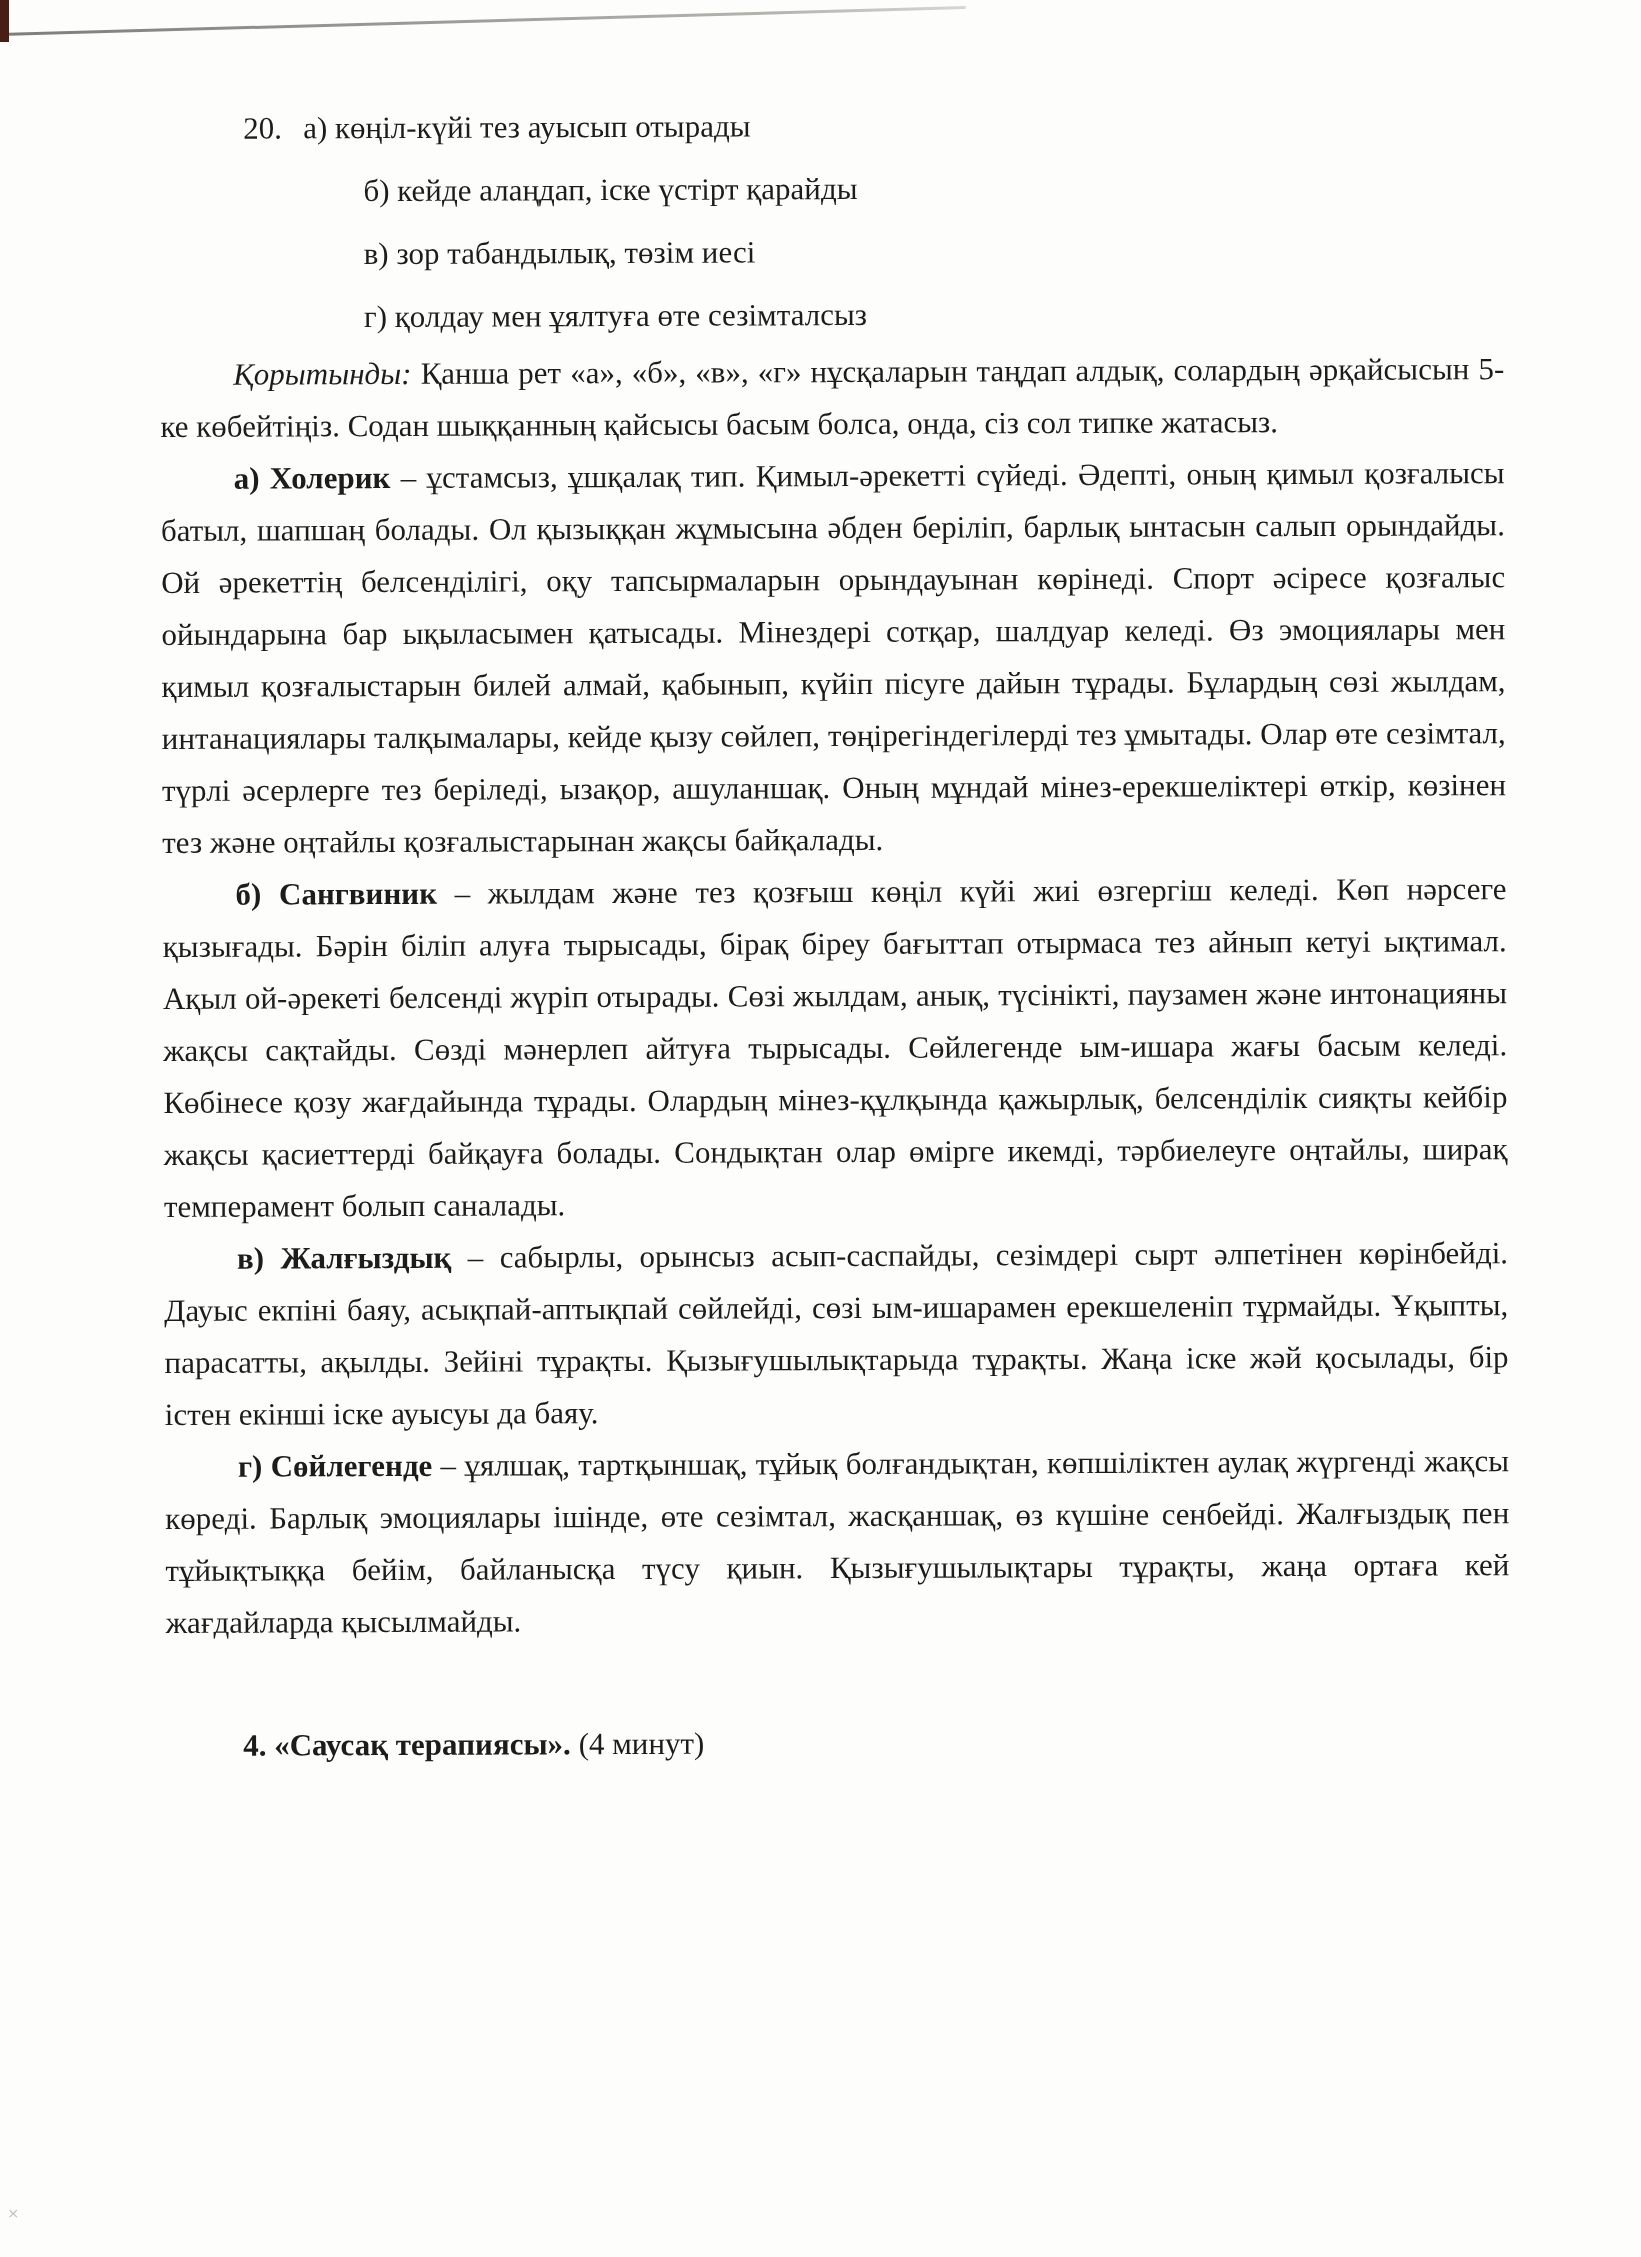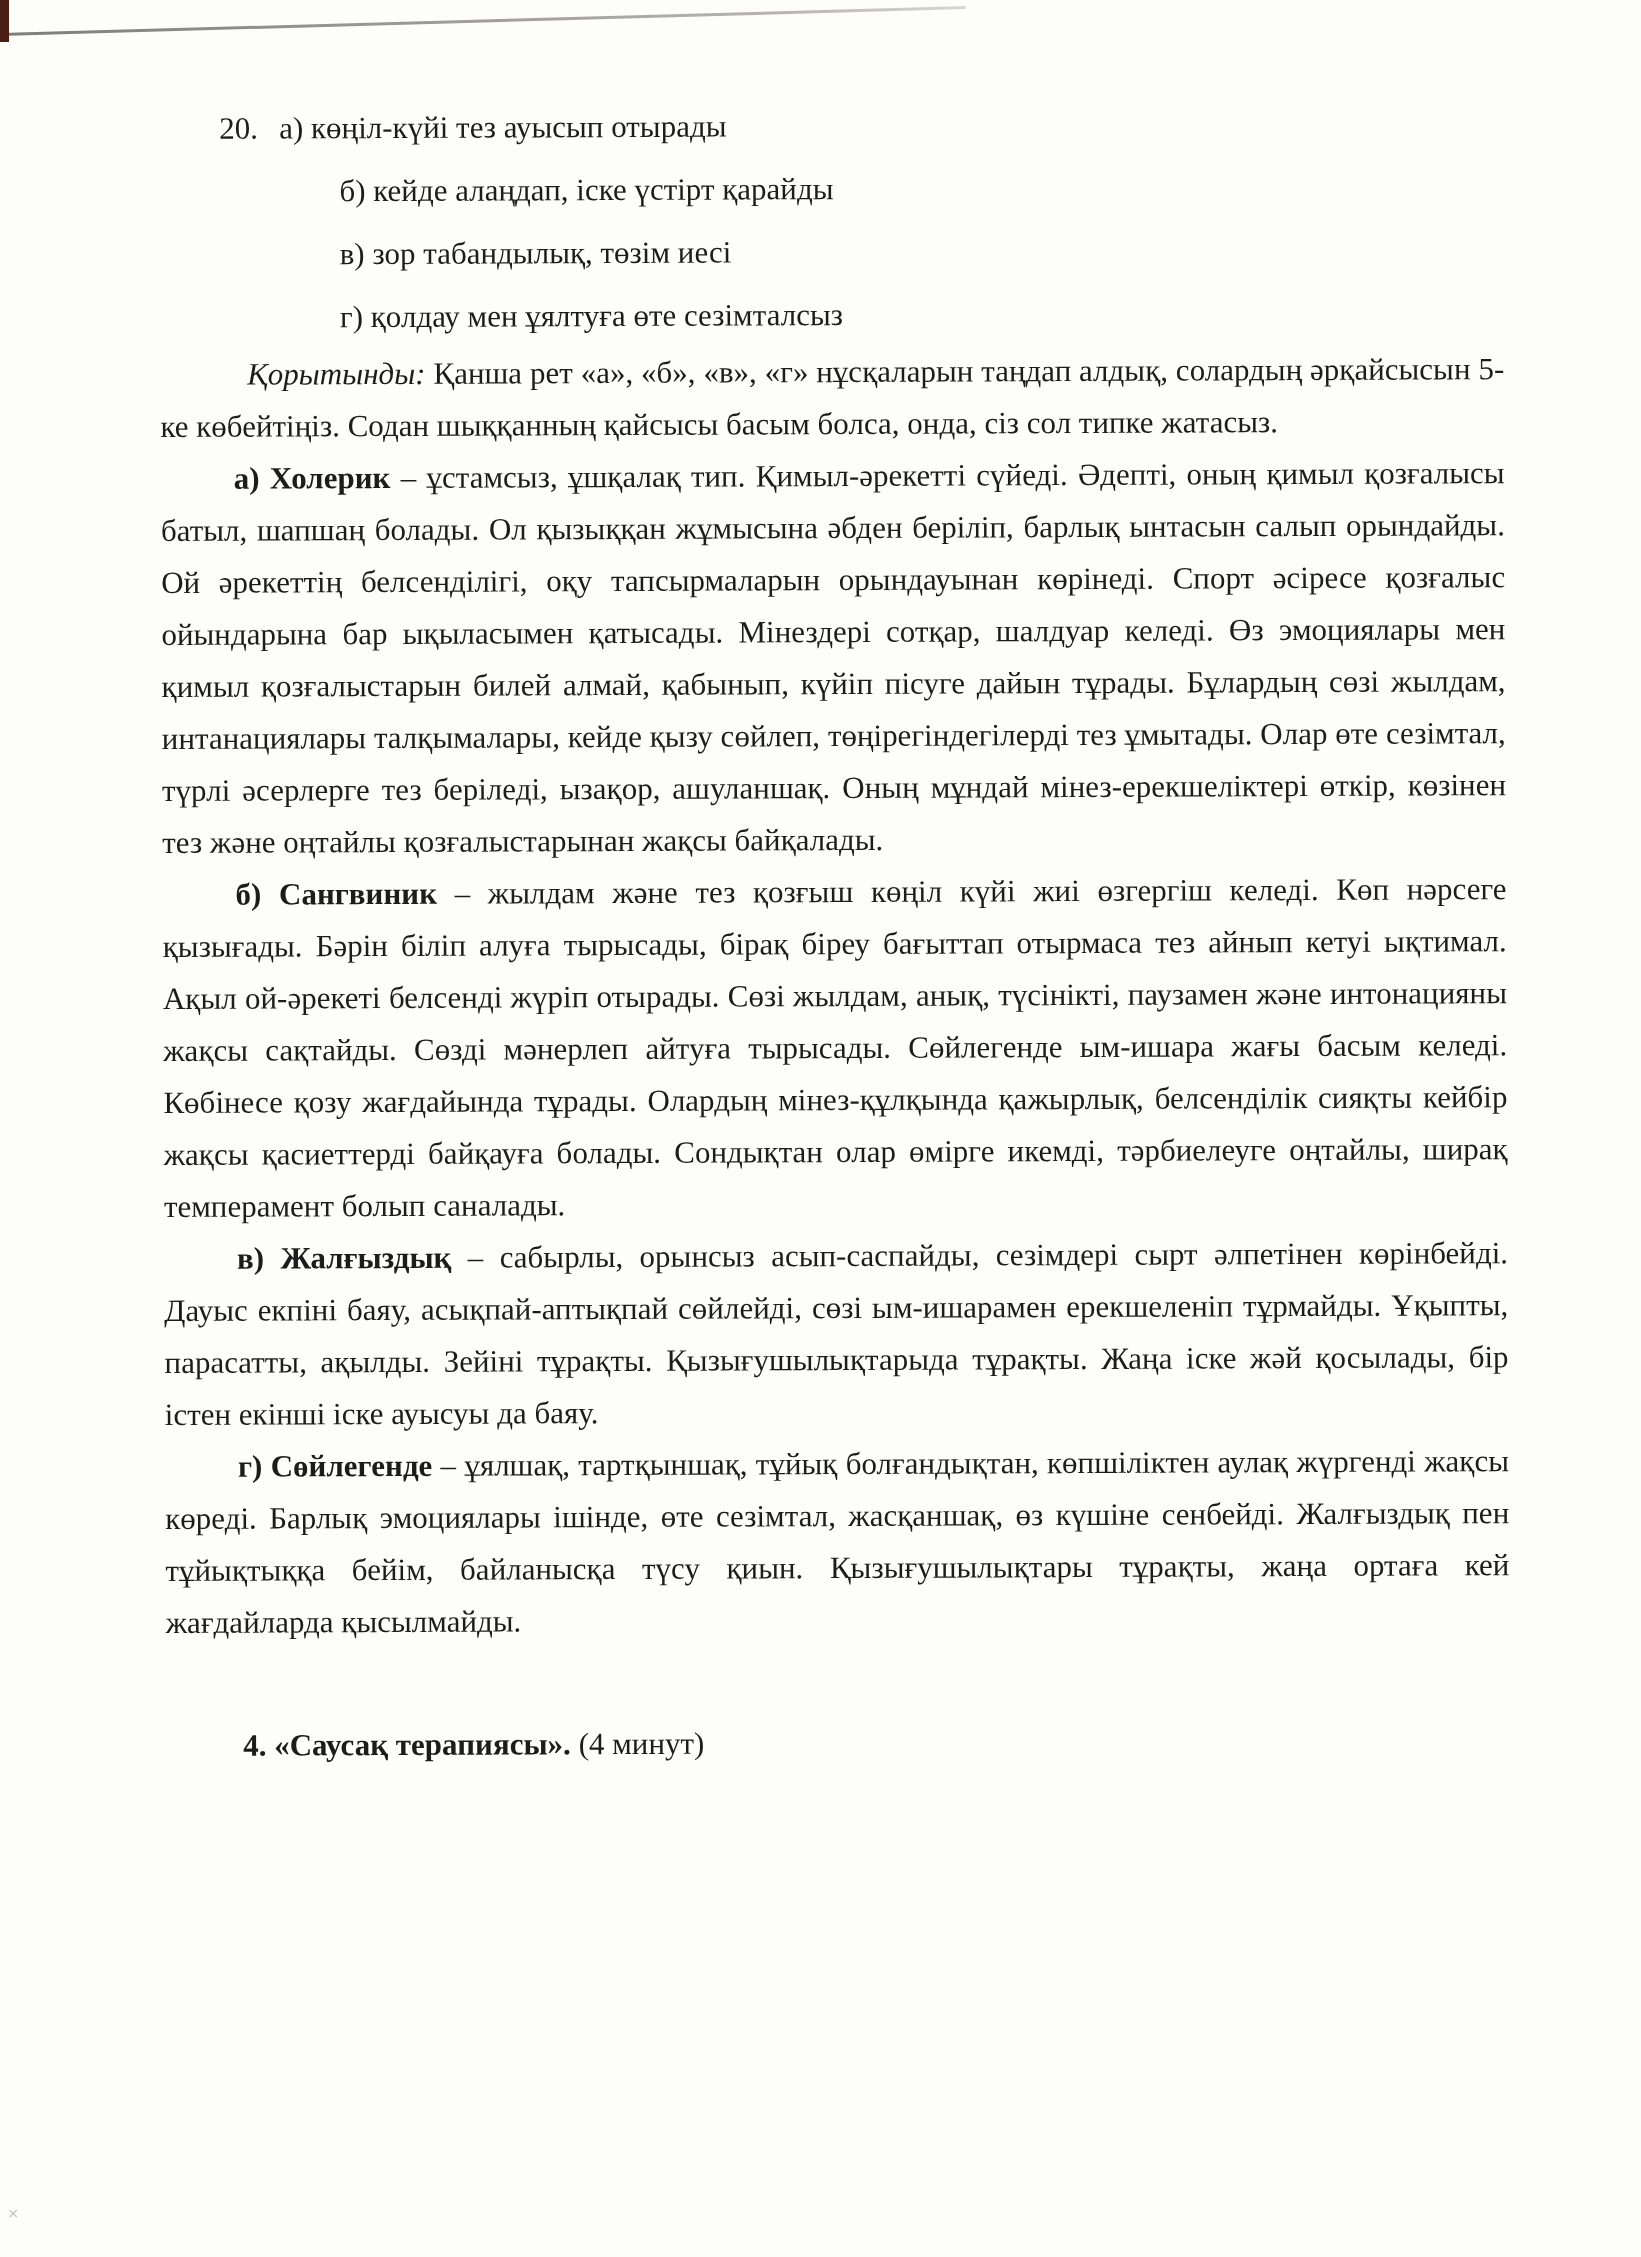--- a/index.html
+++ b/index.html
@@ -58,7 +58,7 @@
     line-height: 63px;
   }
   .q-num {
-    margin-left: 60px;
+    margin-left: 84px;
     width: 60px;
     flex: none;
   }

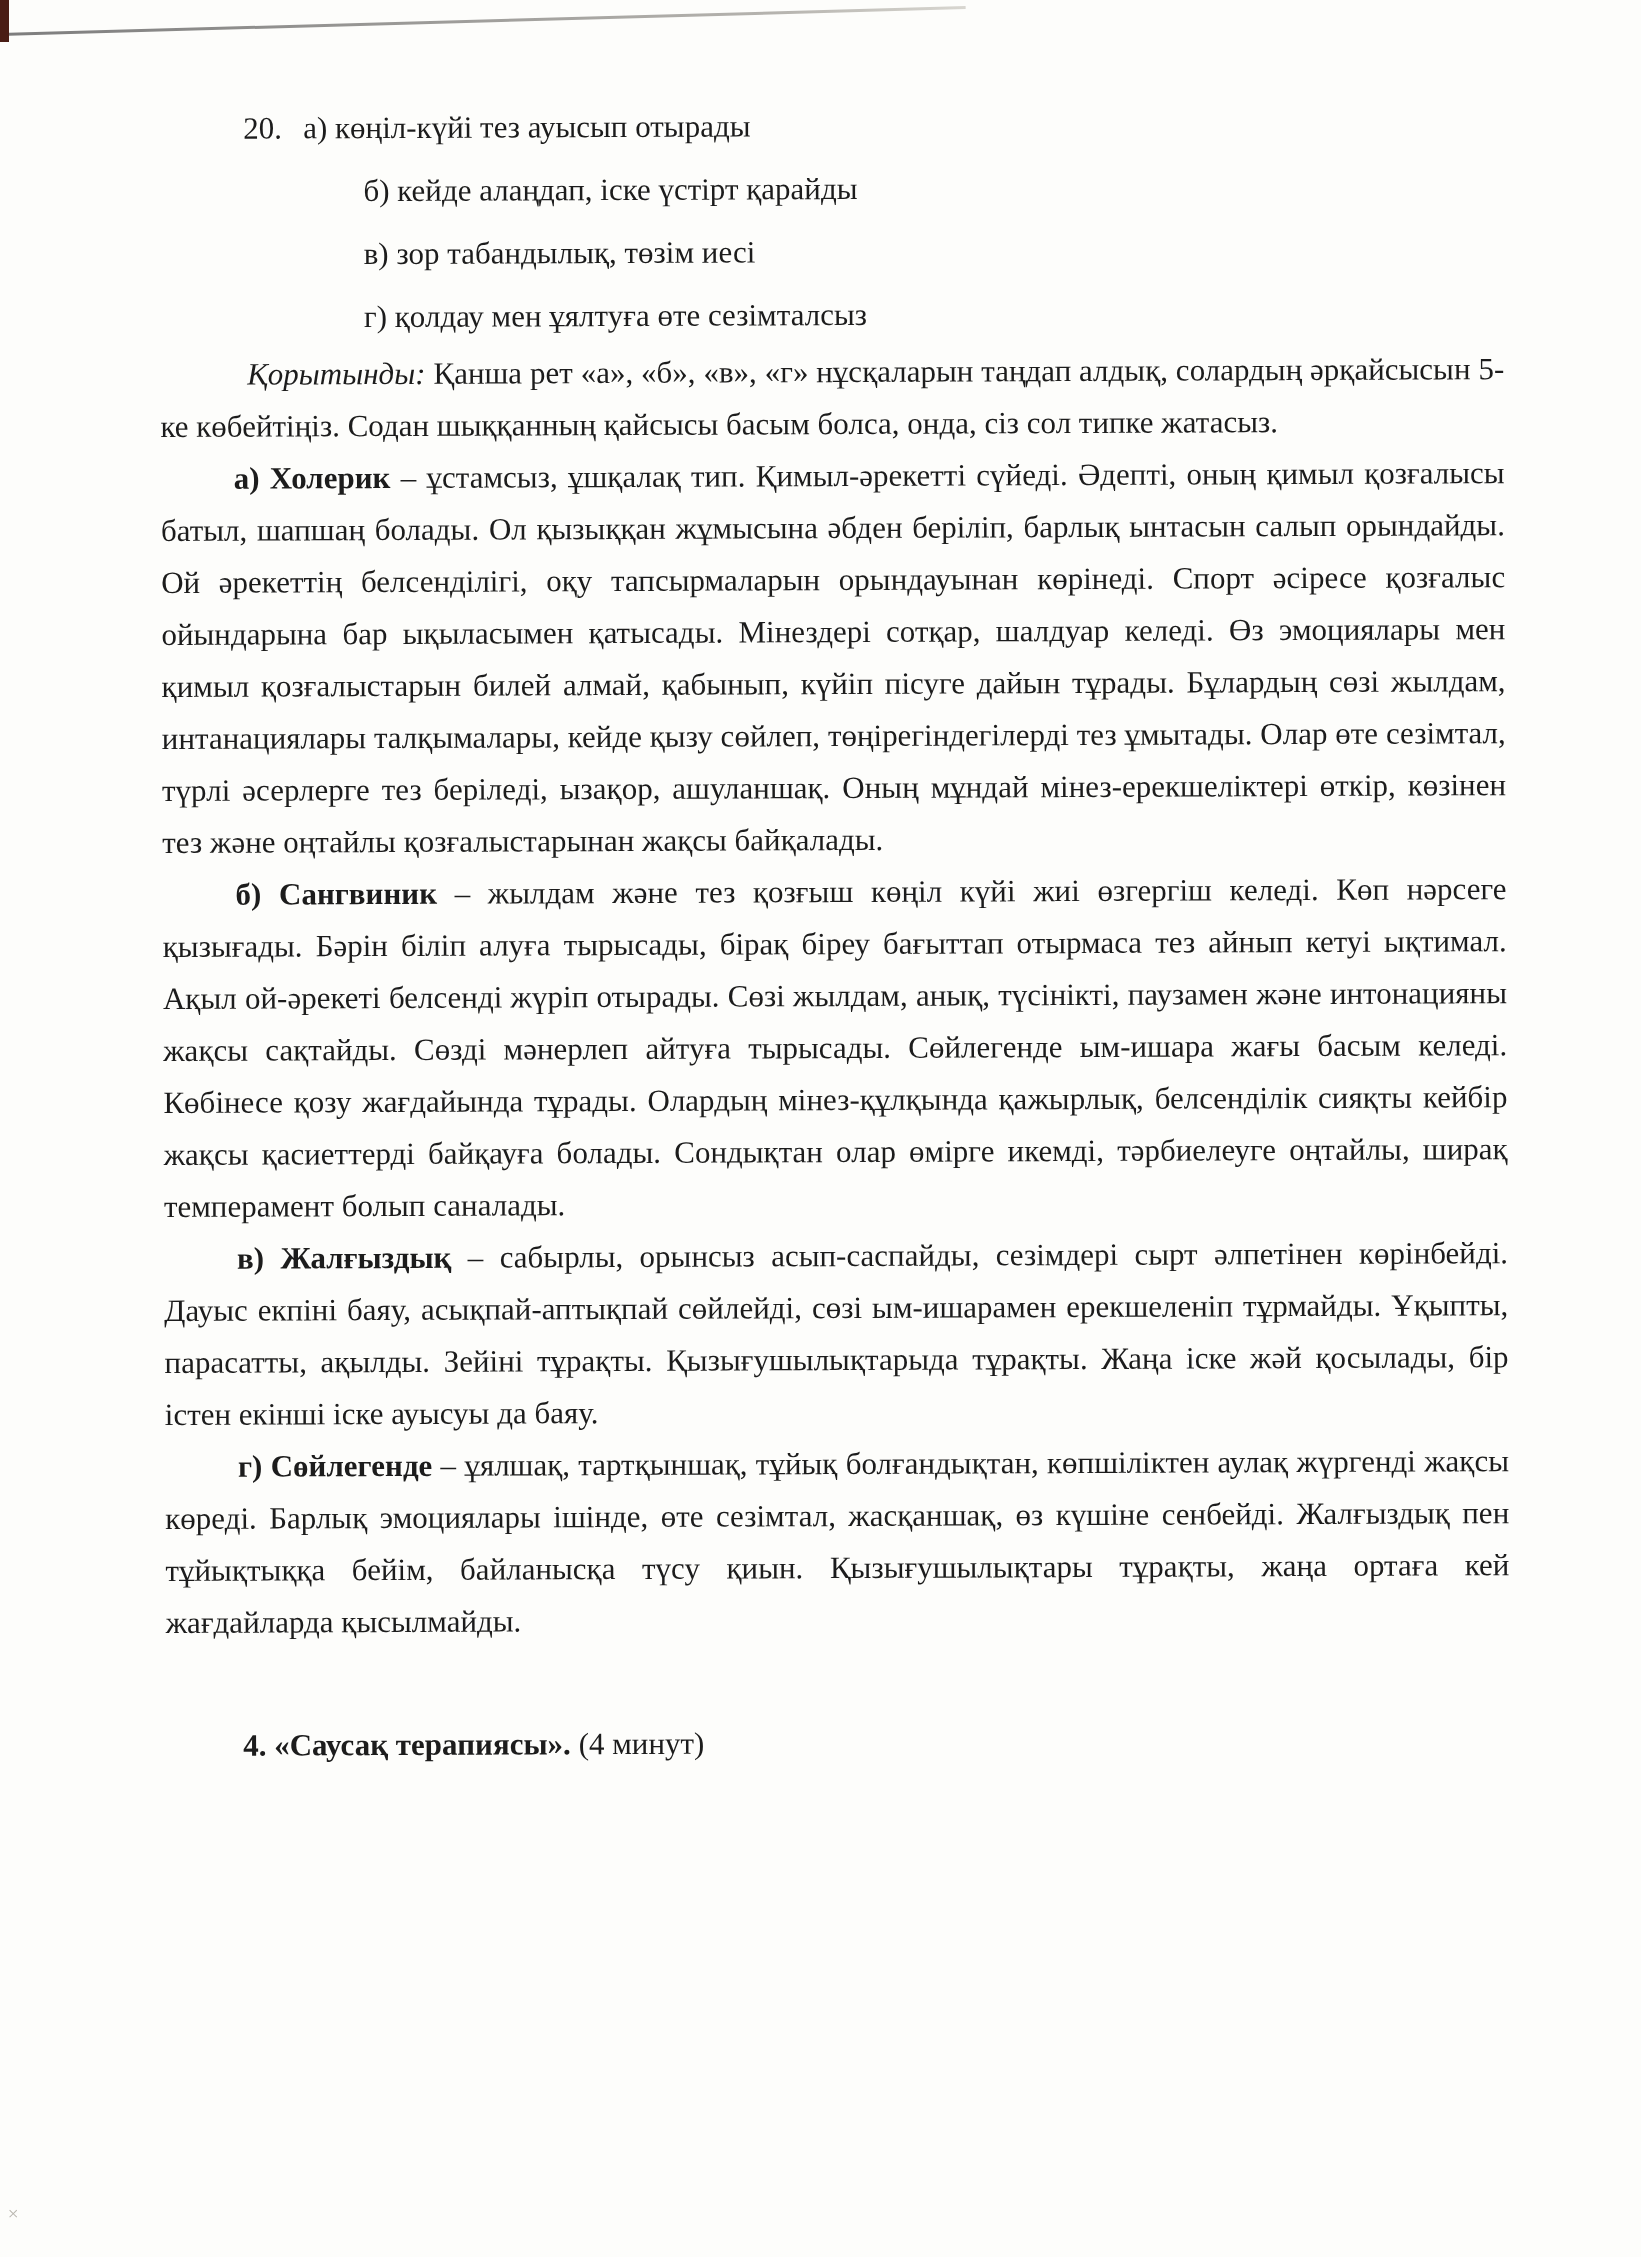--- a/index.html
+++ b/index.html
@@ -69,7 +69,7 @@
     text-align: justify;
     text-indent: 73px;
   }
-  .lead-italic { font-style: italic; margin-left: 14px; }
+  .lead-italic { font-style: italic; }
   .lead-bold { font-weight: bold; margin-top: 38px; }
   .footer-heading {
     margin: 0;

